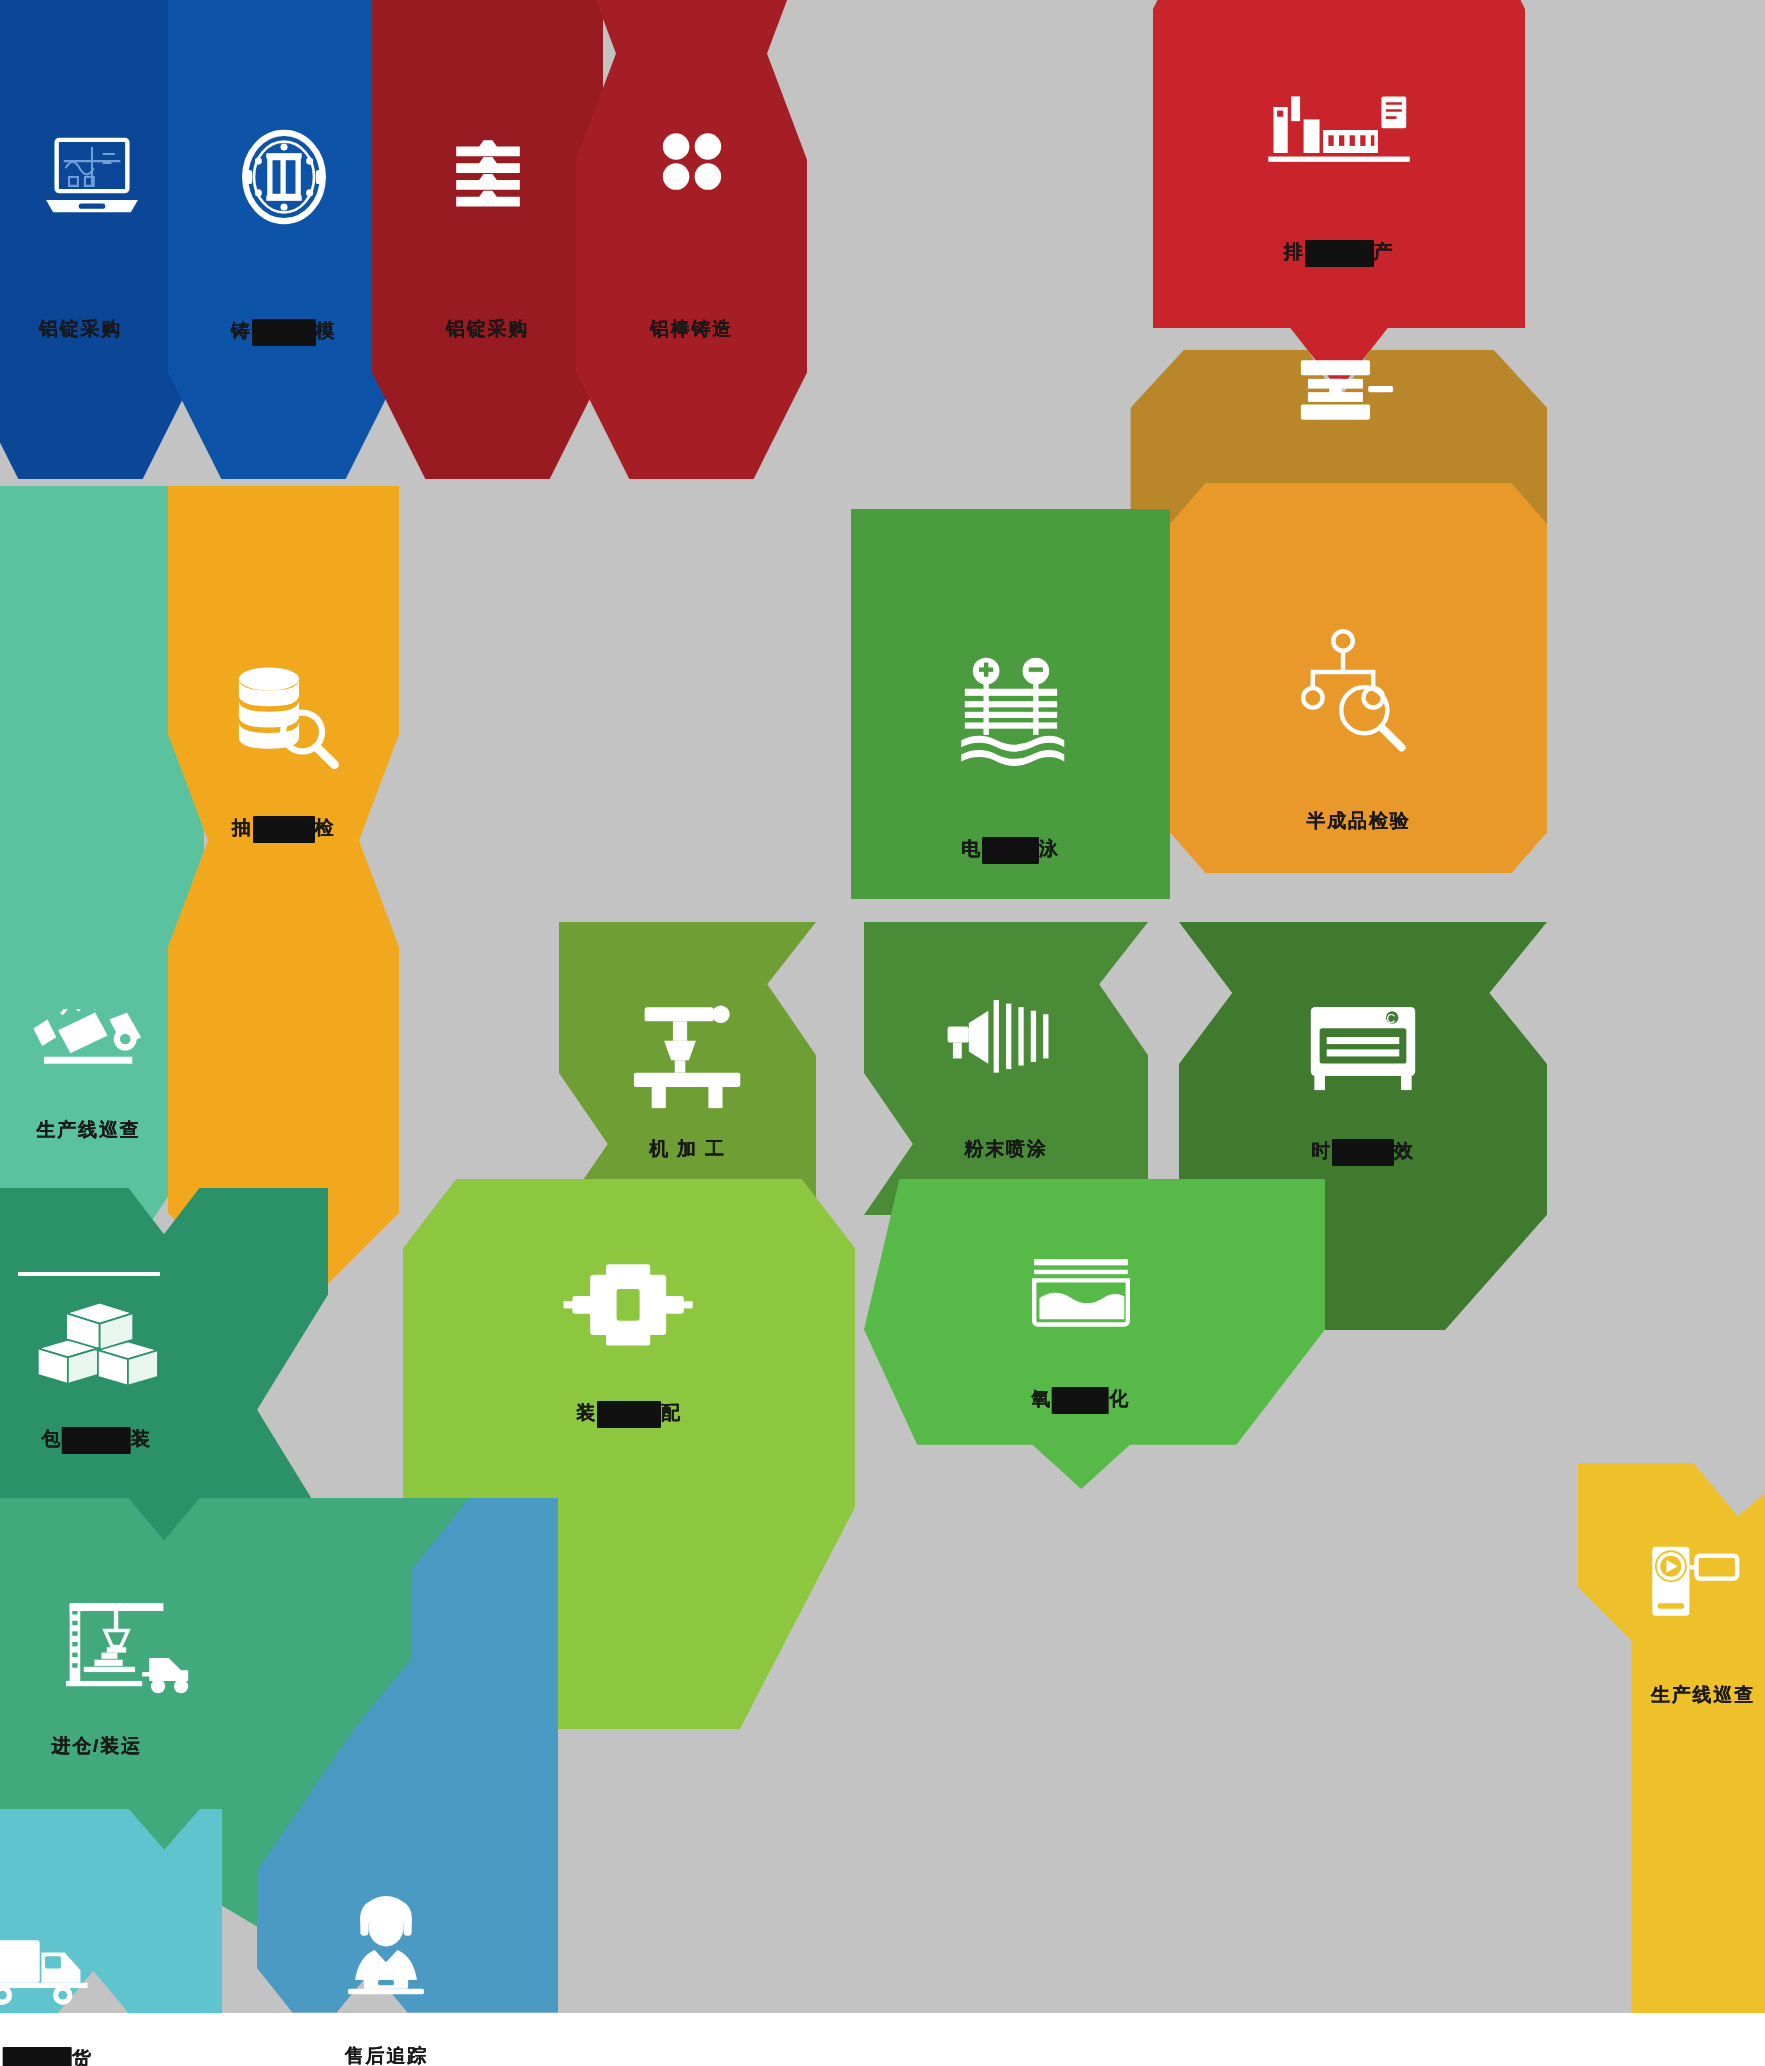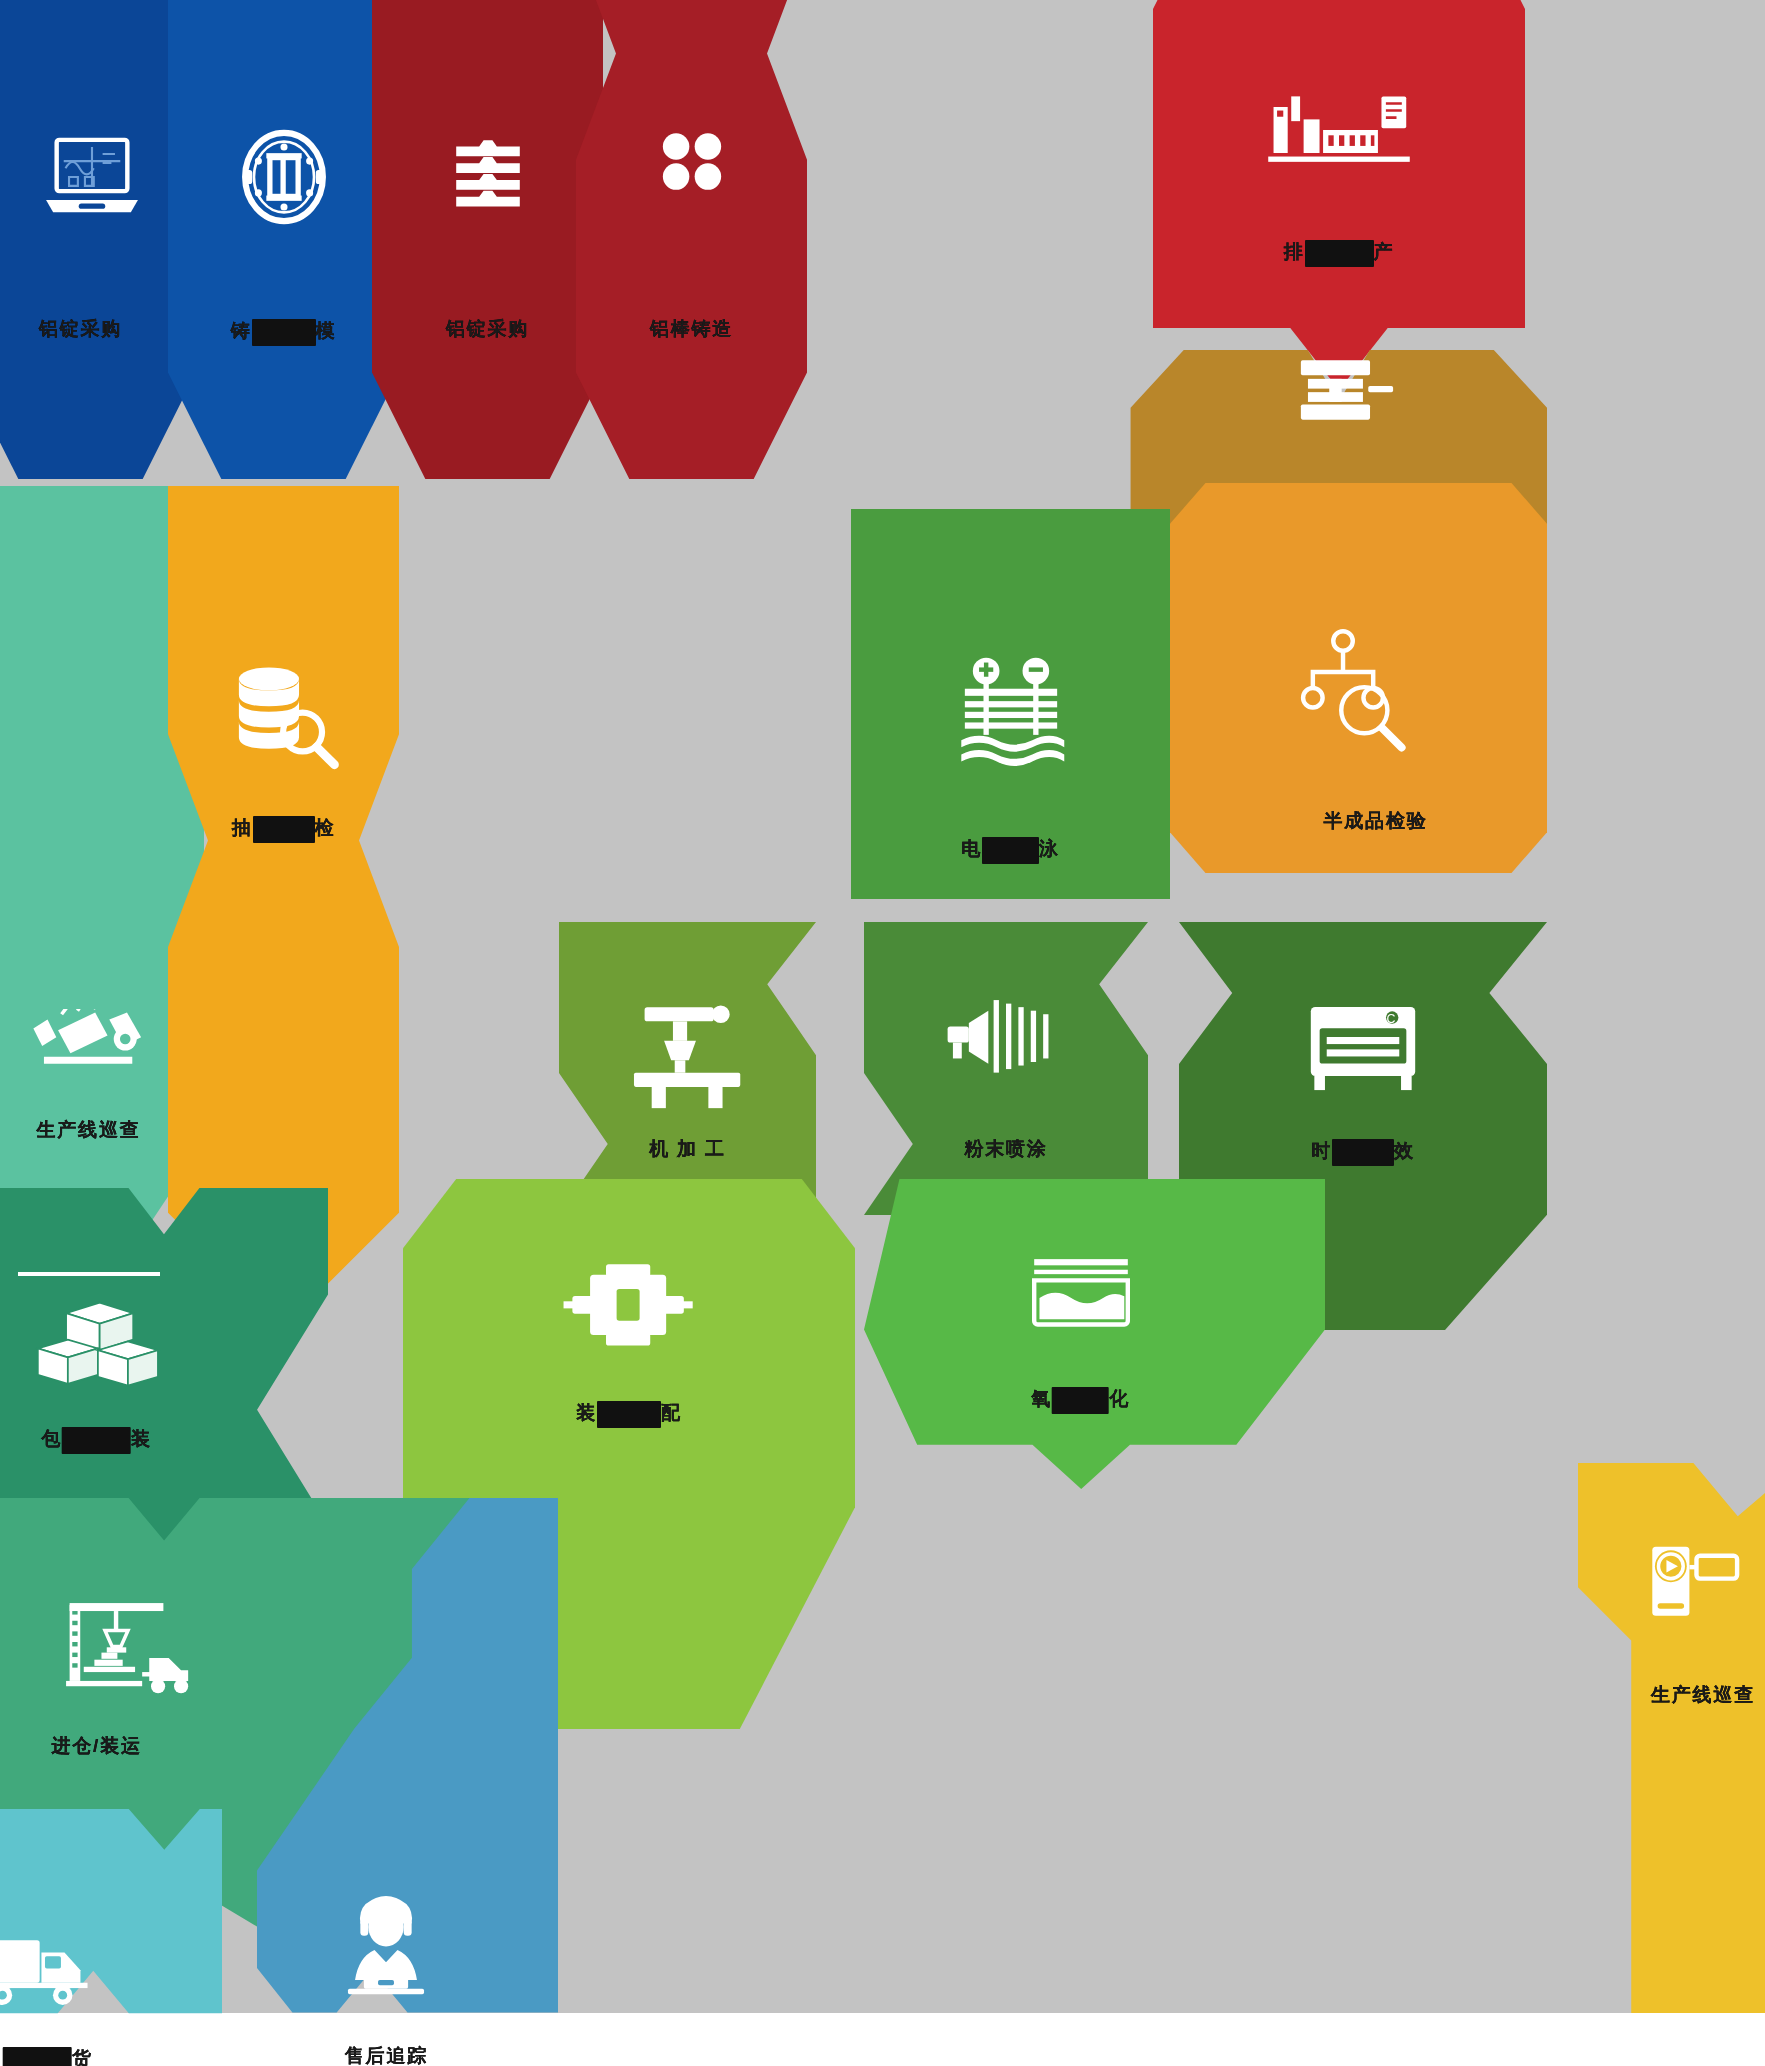--- a/index.html
+++ b/index.html
@@ -250,7 +250,7 @@
         </g>
       </svg>
     </div>
-    <div class="label" style="top:328px;padding-left:17px;">
+    <div class="label" style="top:328px;">
       <span>半成品检验</span>
     </div>
   </div>

